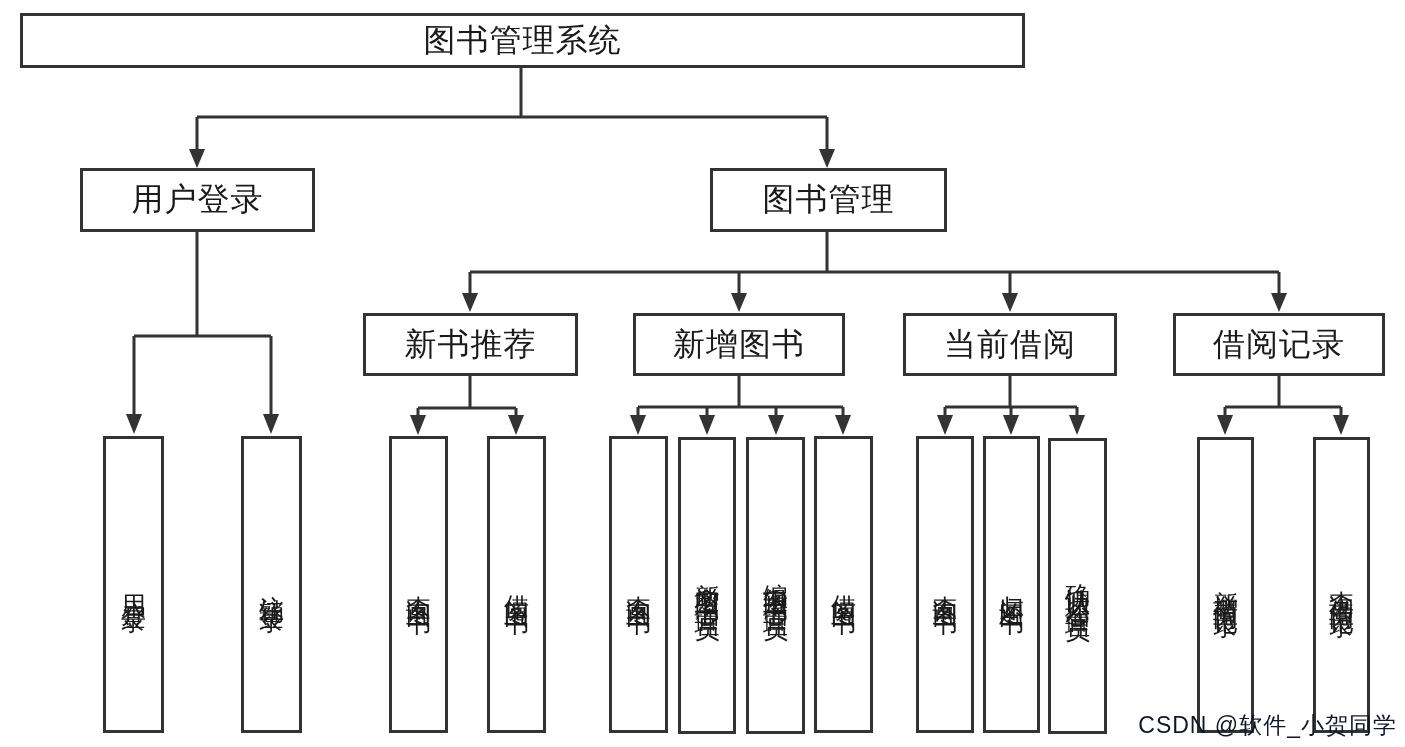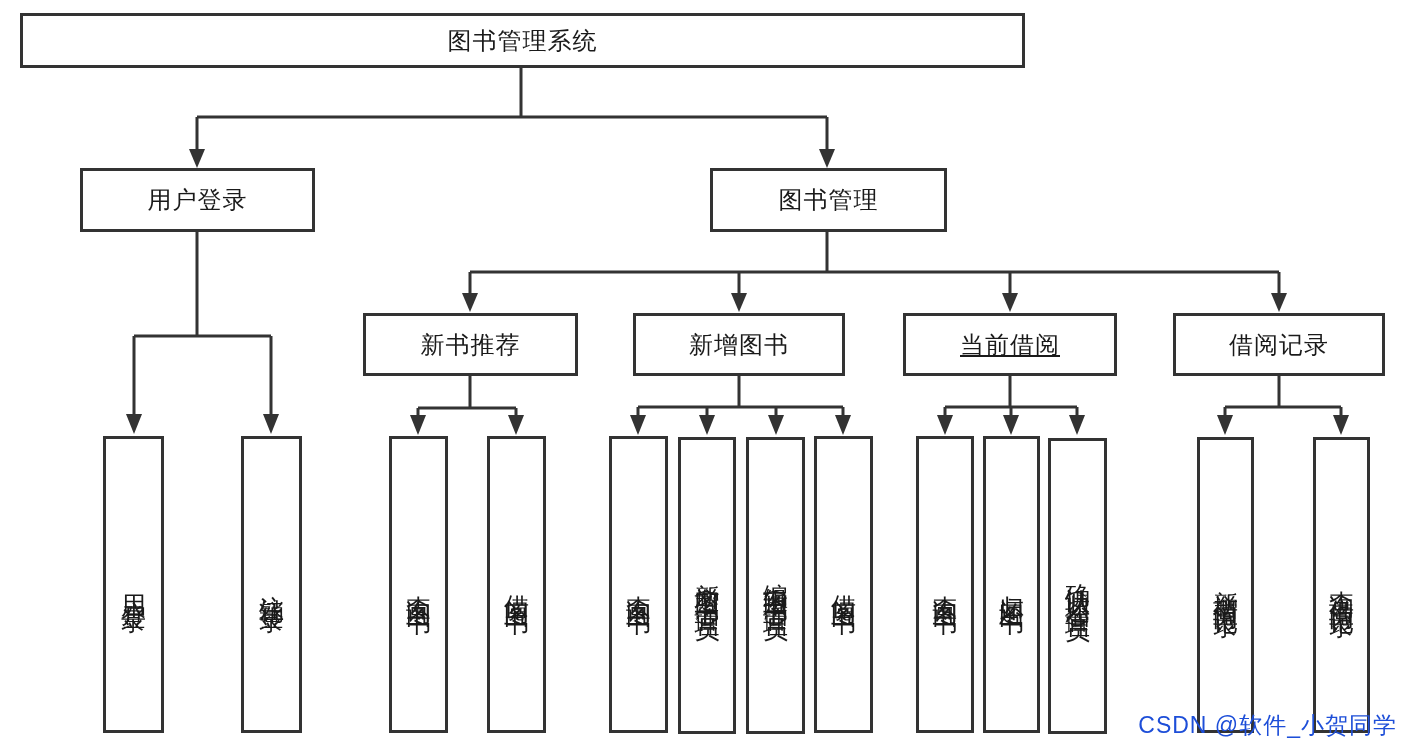--- a/index.html
+++ b/index.html
@@ -30,7 +30,7 @@
     color: #1a1a1a;
   }
   .node.h {
-    font-size: 24px;
+    font-size: 32px;
     letter-spacing: 1px;
     white-space: nowrap;
   }

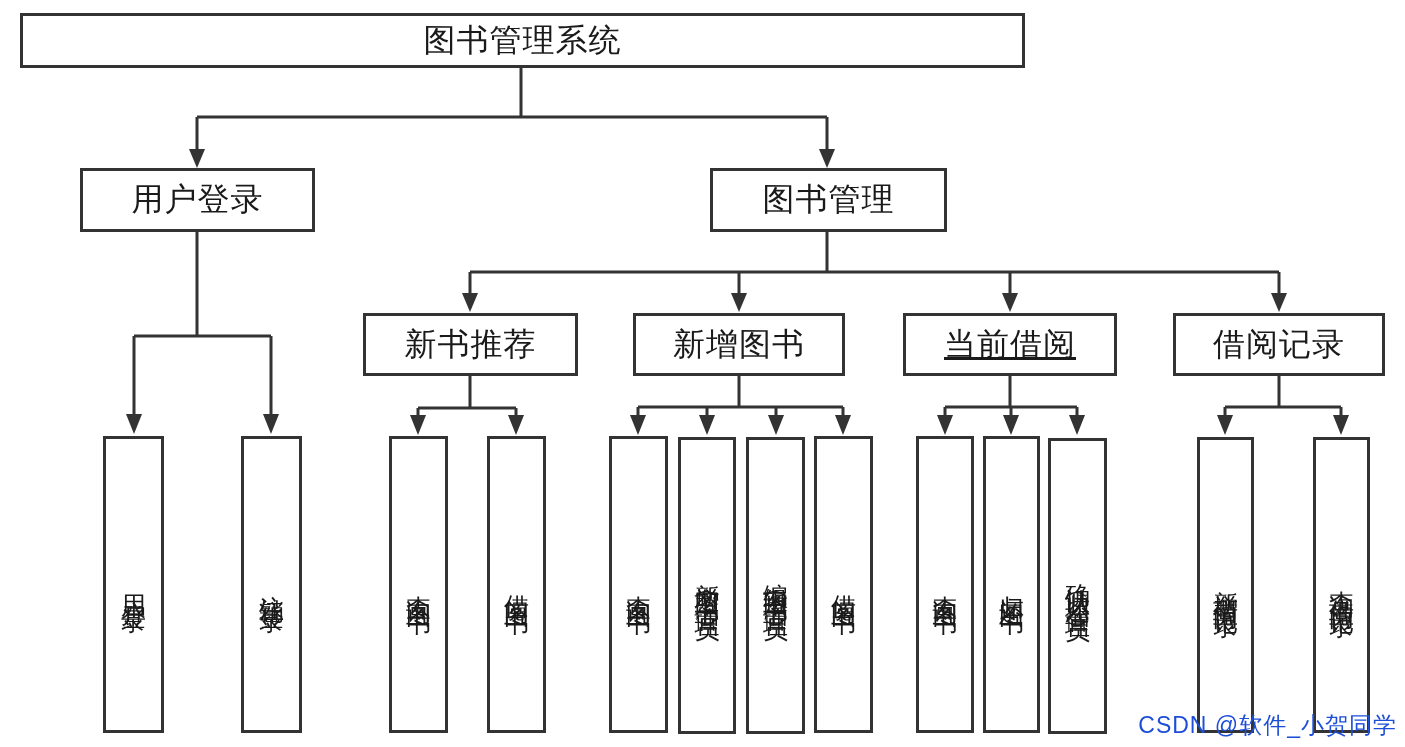--- a/index.html
+++ b/index.html
@@ -100,7 +100,7 @@
 
   <div class="node h" style="left:710px; top:168px; width:237px; height:64px;">图书管理</div>
   <div class="node h" style="left:633px; top:313px; width:212px; height:63px;">新增图书</div>
-  <div class="node h" style="left:903px; top:313px; width:214px; height:63px;text-decoration:underline;">当前借阅</div>
+  <div class="node h" style="left:903px; top:313px; width:214px; height:63px;">当前借阅</div>
   <div class="node h" style="left:1173px; top:313px; width:212px; height:63px;">借阅记录</div>
 
   <div class="node v" style="left:103px; top:436px; width:61px; height:297px;">用户登录</div>

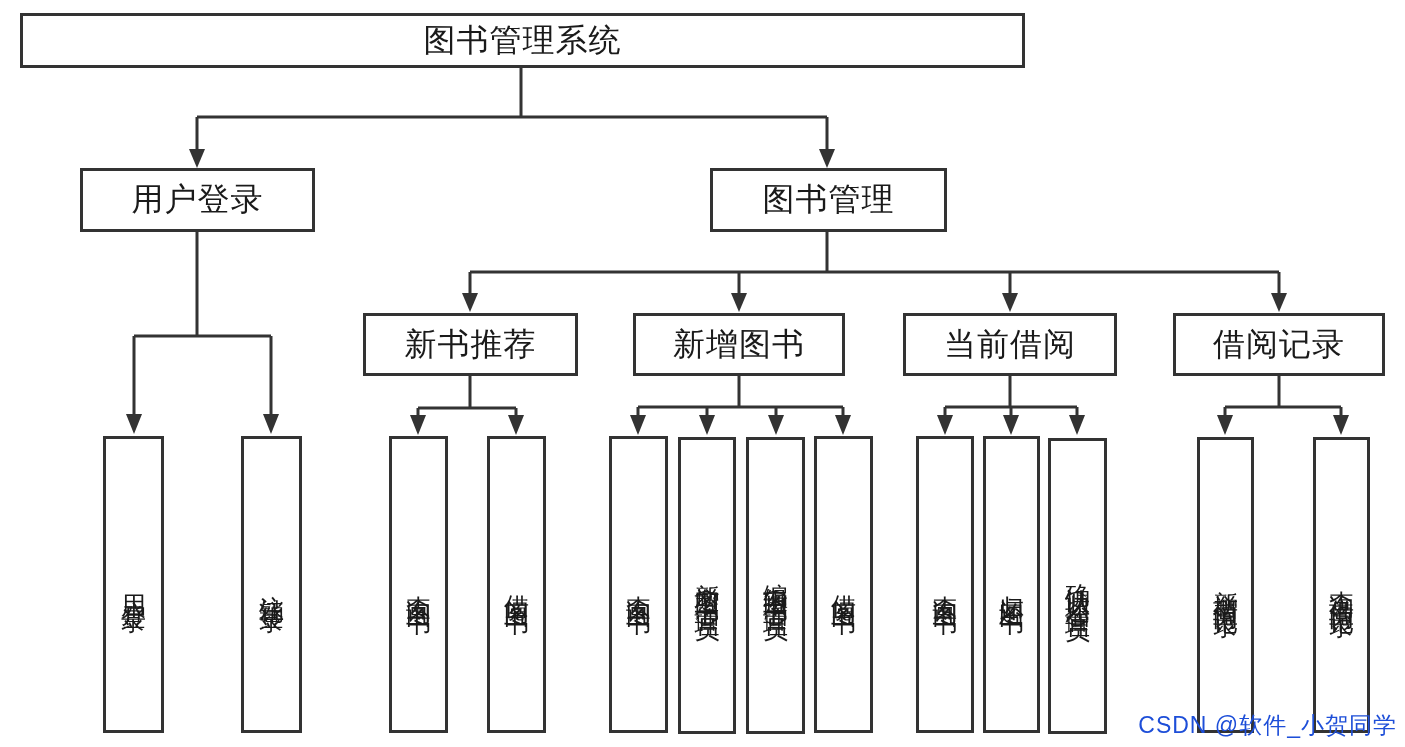--- a/index.html
+++ b/index.html
@@ -46,7 +46,7 @@
     bottom: 6px;
     font-size: 23px;
     letter-spacing: 1px;
-    color: #1d4ed8;
+    color: #0f172a;
     z-index: 10;
     white-space: nowrap;
     margin-top: 48px;

